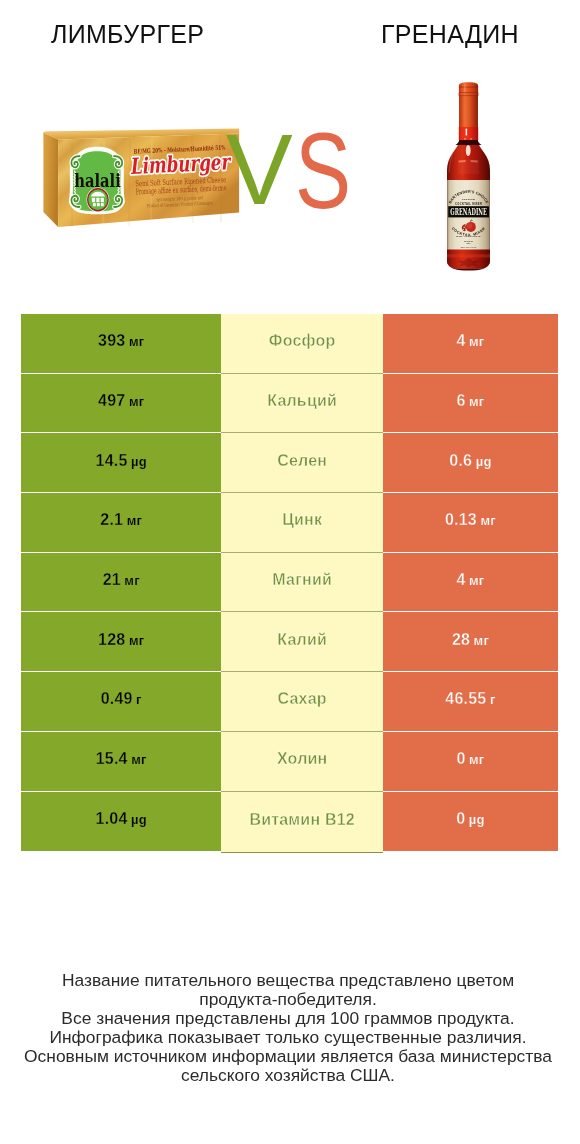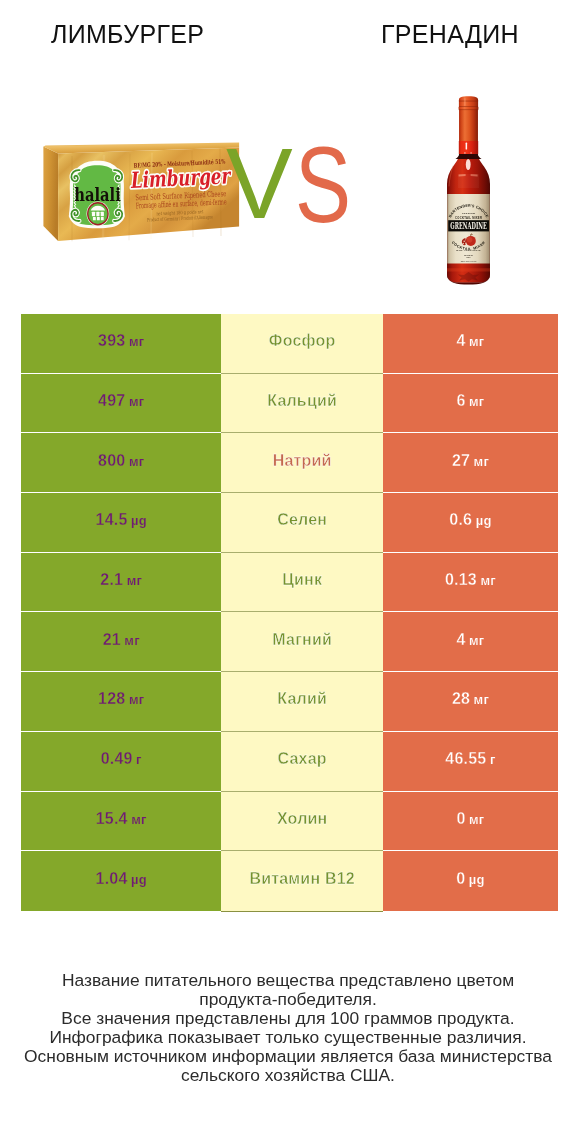--- a/index.html
+++ b/index.html
@@ -12,7 +12,7 @@
   .title-right{left:381px;}
 
   
-  .hero{position:absolute;left:0;top:70px;width:508px;height:230px;}
+  .hero{position:absolute;left:0;top:56px;width:508px;height:230px;}
   .vs{position:absolute;left:226px;top:63px;font-size:100px;font-weight:400;line-height:1;letter-spacing:-2px;text-align:center;}
   .vs .v{color:#7ba428;}
   .vs .s{color:#e2694a;display:inline-block;transform:scaleX(0.84) scaleY(1.07);transform-origin:left bottom;margin-left:4px;position:relative;top:5px;}

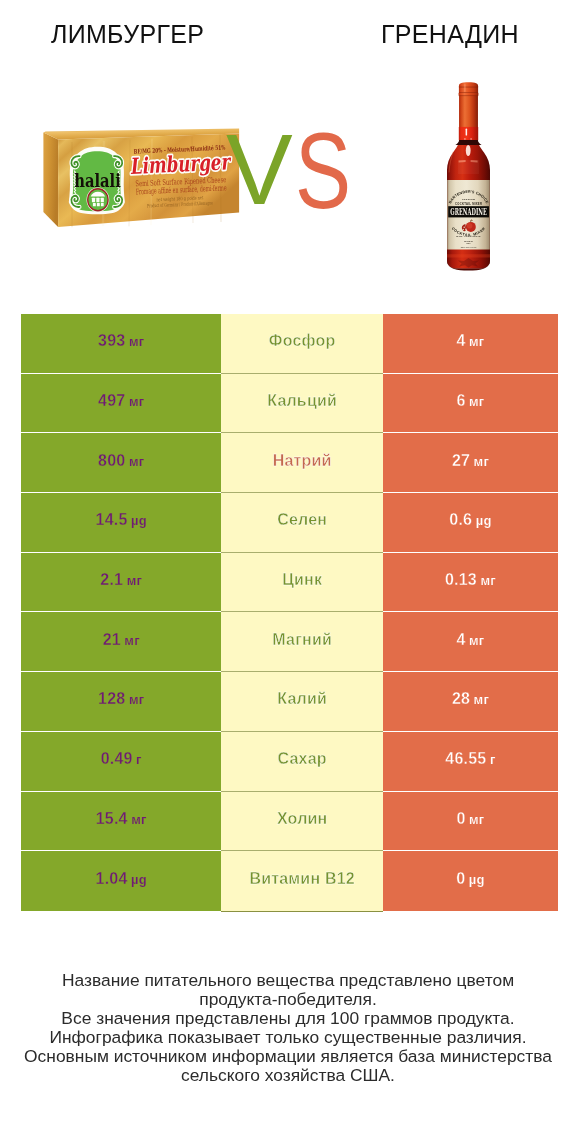--- a/index.html
+++ b/index.html
@@ -24,7 +24,7 @@
   .table{position:absolute;left:21px;top:314px;width:537px;}
   .row{display:flex;width:537px;height:59.7px;box-sizing:border-box;}
   .cell{display:flex;align-items:center;justify-content:center;box-sizing:border-box;}
-  .c-left{width:206px;background:#84a82a;color:#701a75;border-bottom:1.6px solid #ffffff;}
+  .c-left{width:206px;background:#84a82a;color:#000000;border-bottom:1.6px solid #ffffff;}
   .c-left .val{-webkit-text-stroke:0.38px #84a82a;}
   .c-left .val .u{-webkit-text-stroke:0.2px #84a82a;}
   .c-mid{width:166px;background:#fef9c3;border-bottom:1.6px solid #a9ae6d;}

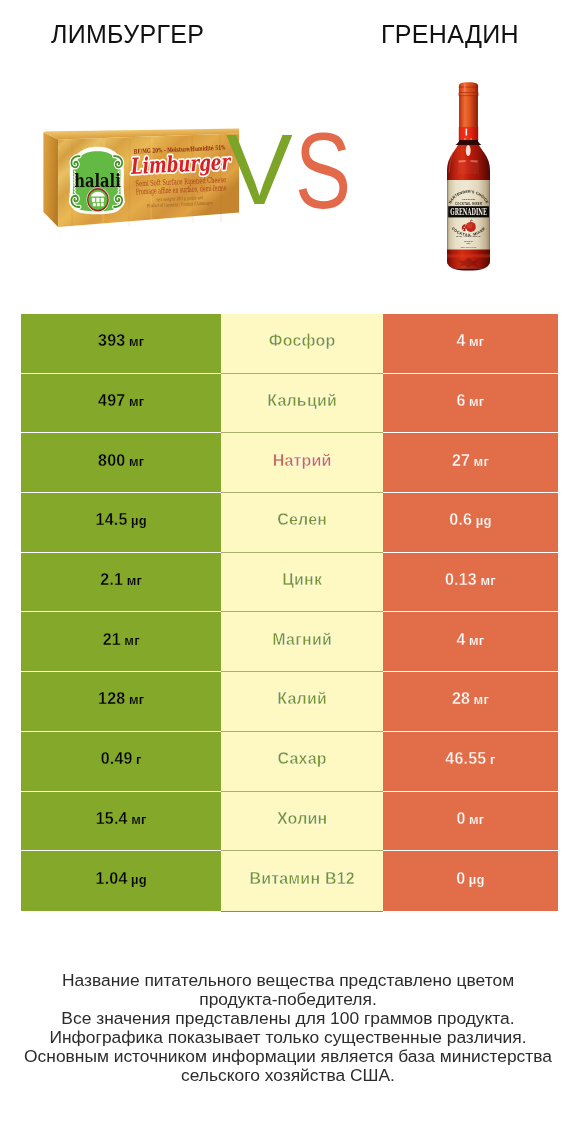--- a/index.html
+++ b/index.html
@@ -298,17 +298,6 @@
       </div>
       <div class="row">
         <div class="cell c-left">
-          <span class="val">800<span class="u">мг</span></span>
-        </div>
-        <div class="cell c-mid">
-          <span class="lab red">Натрий</span>
-        </div>
-        <div class="cell c-right">
-          <span class="val">27<span class="u">мг</span></span>
-        </div>
-      </div>
-      <div class="row">
-        <div class="cell c-left">
           <span class="val">14.5<span class="u">µg</span></span>
         </div>
         <div class="cell c-mid">

